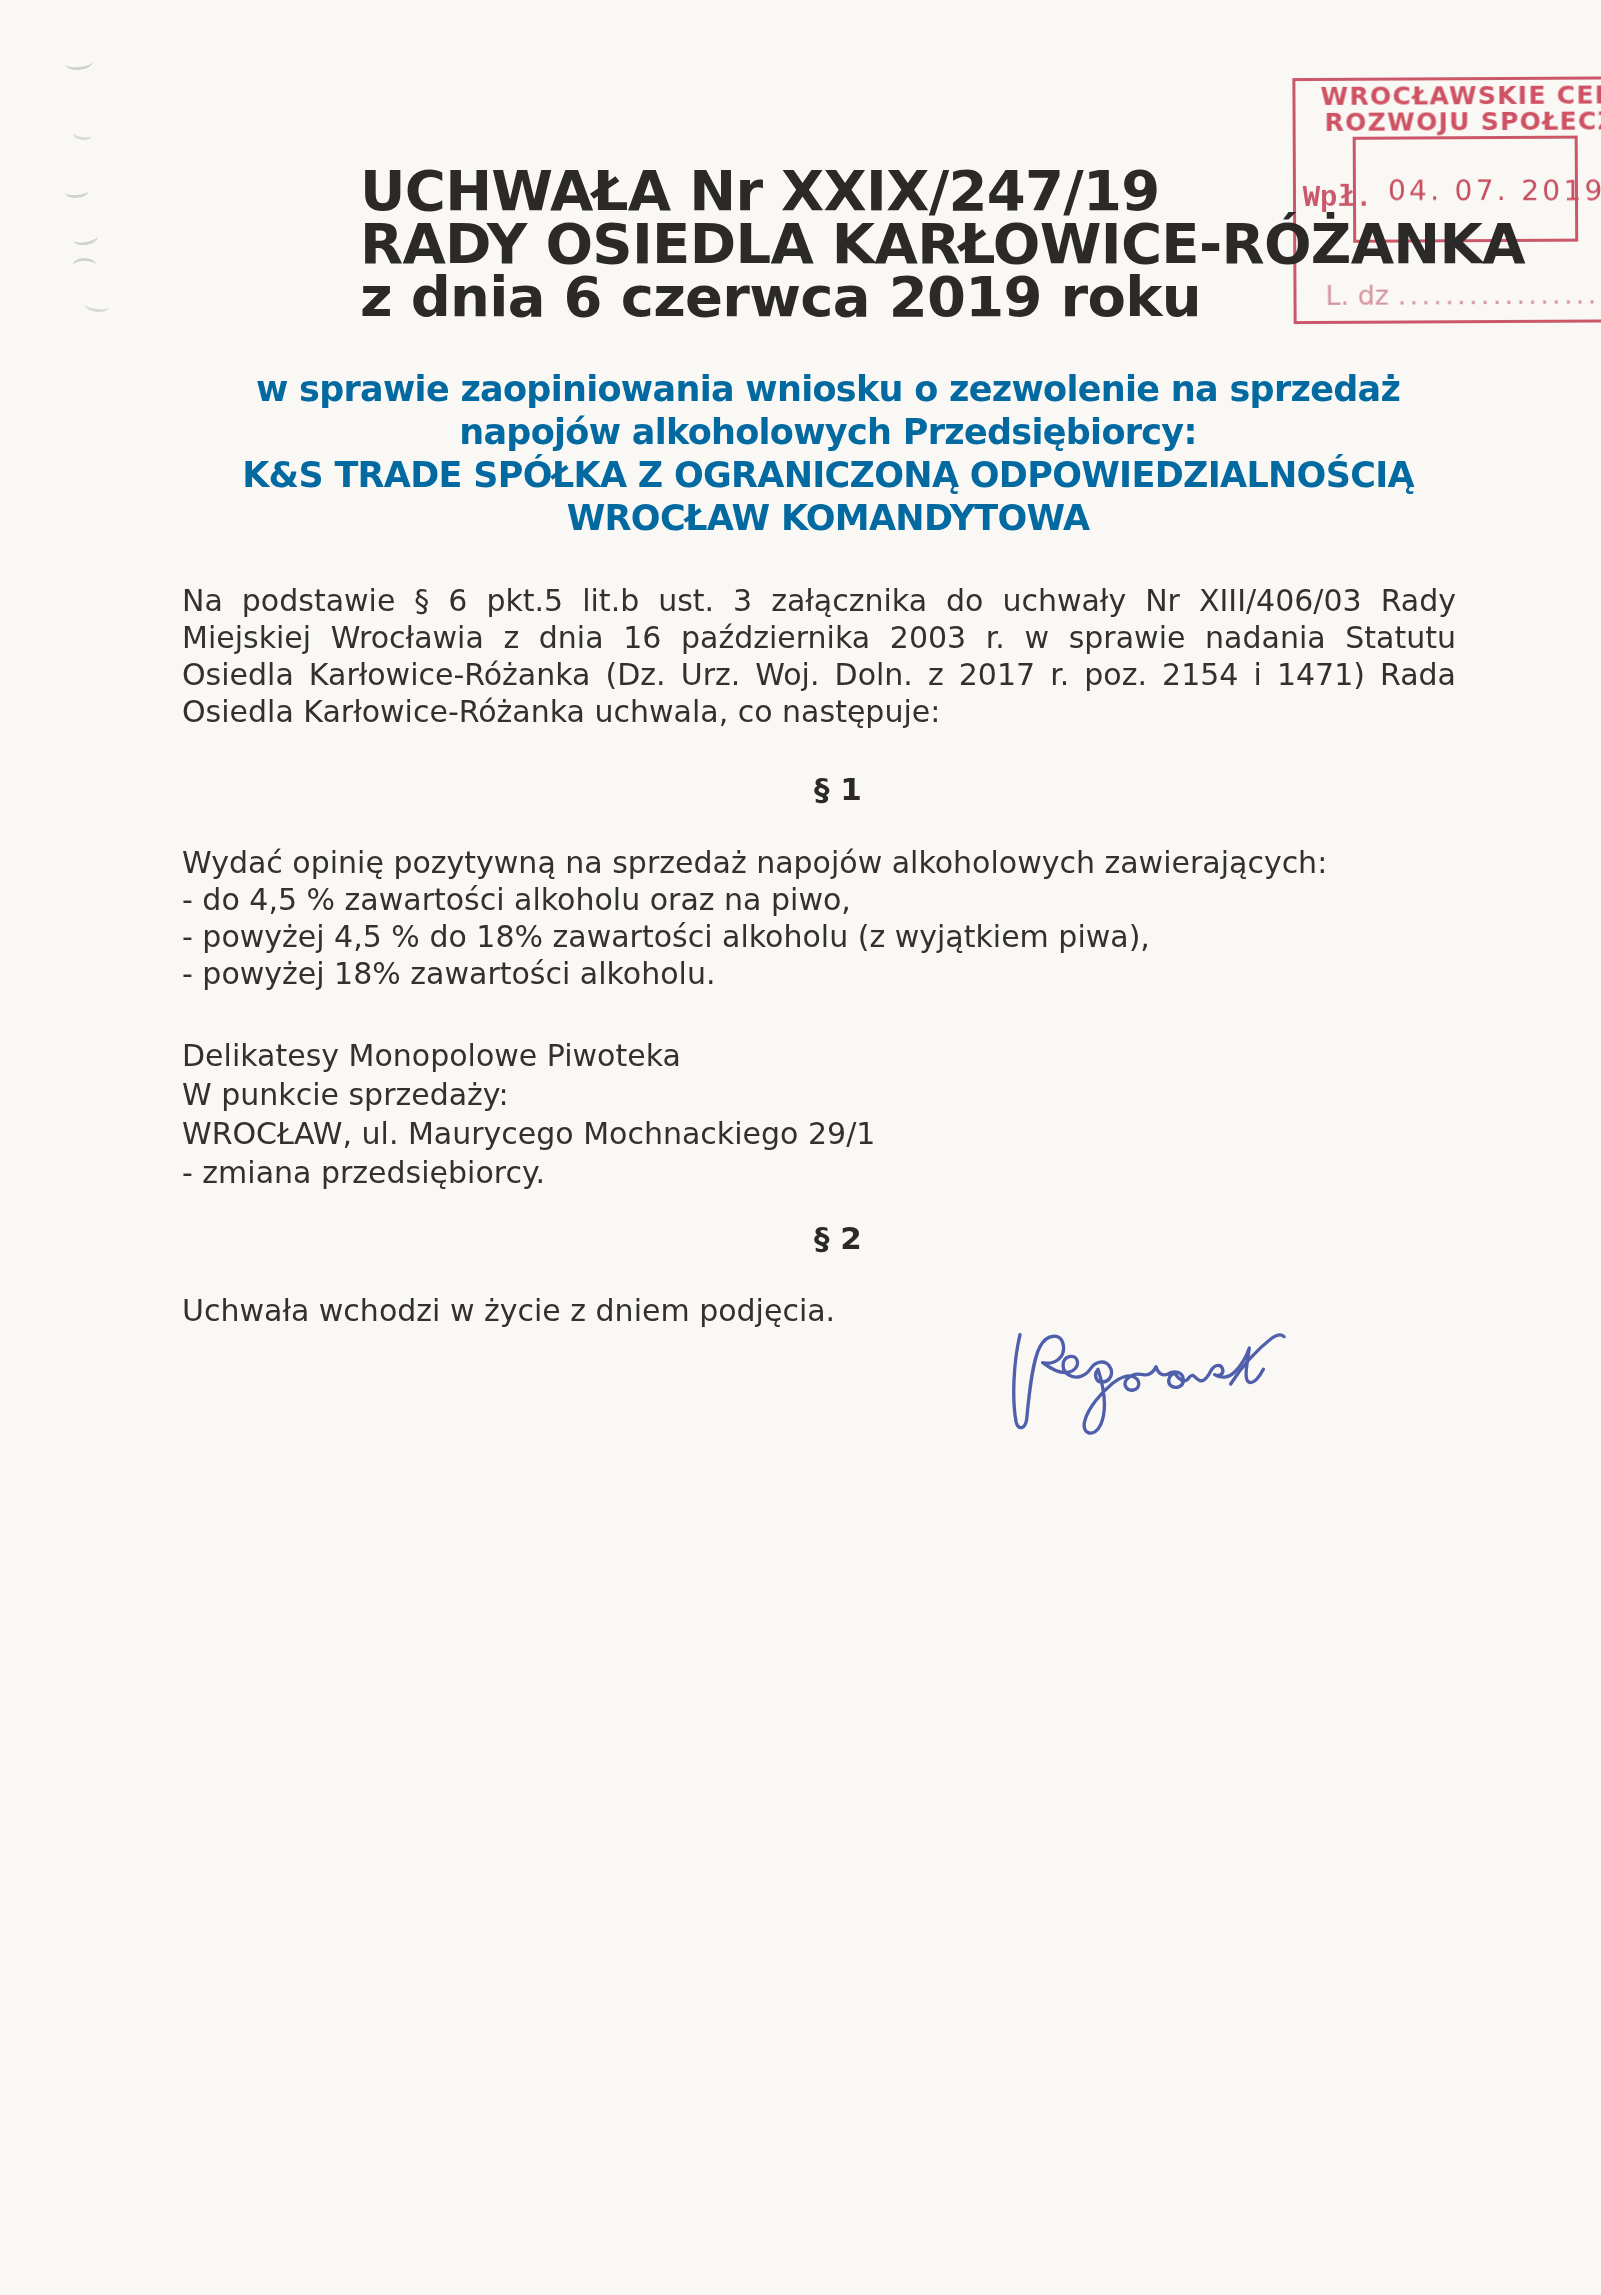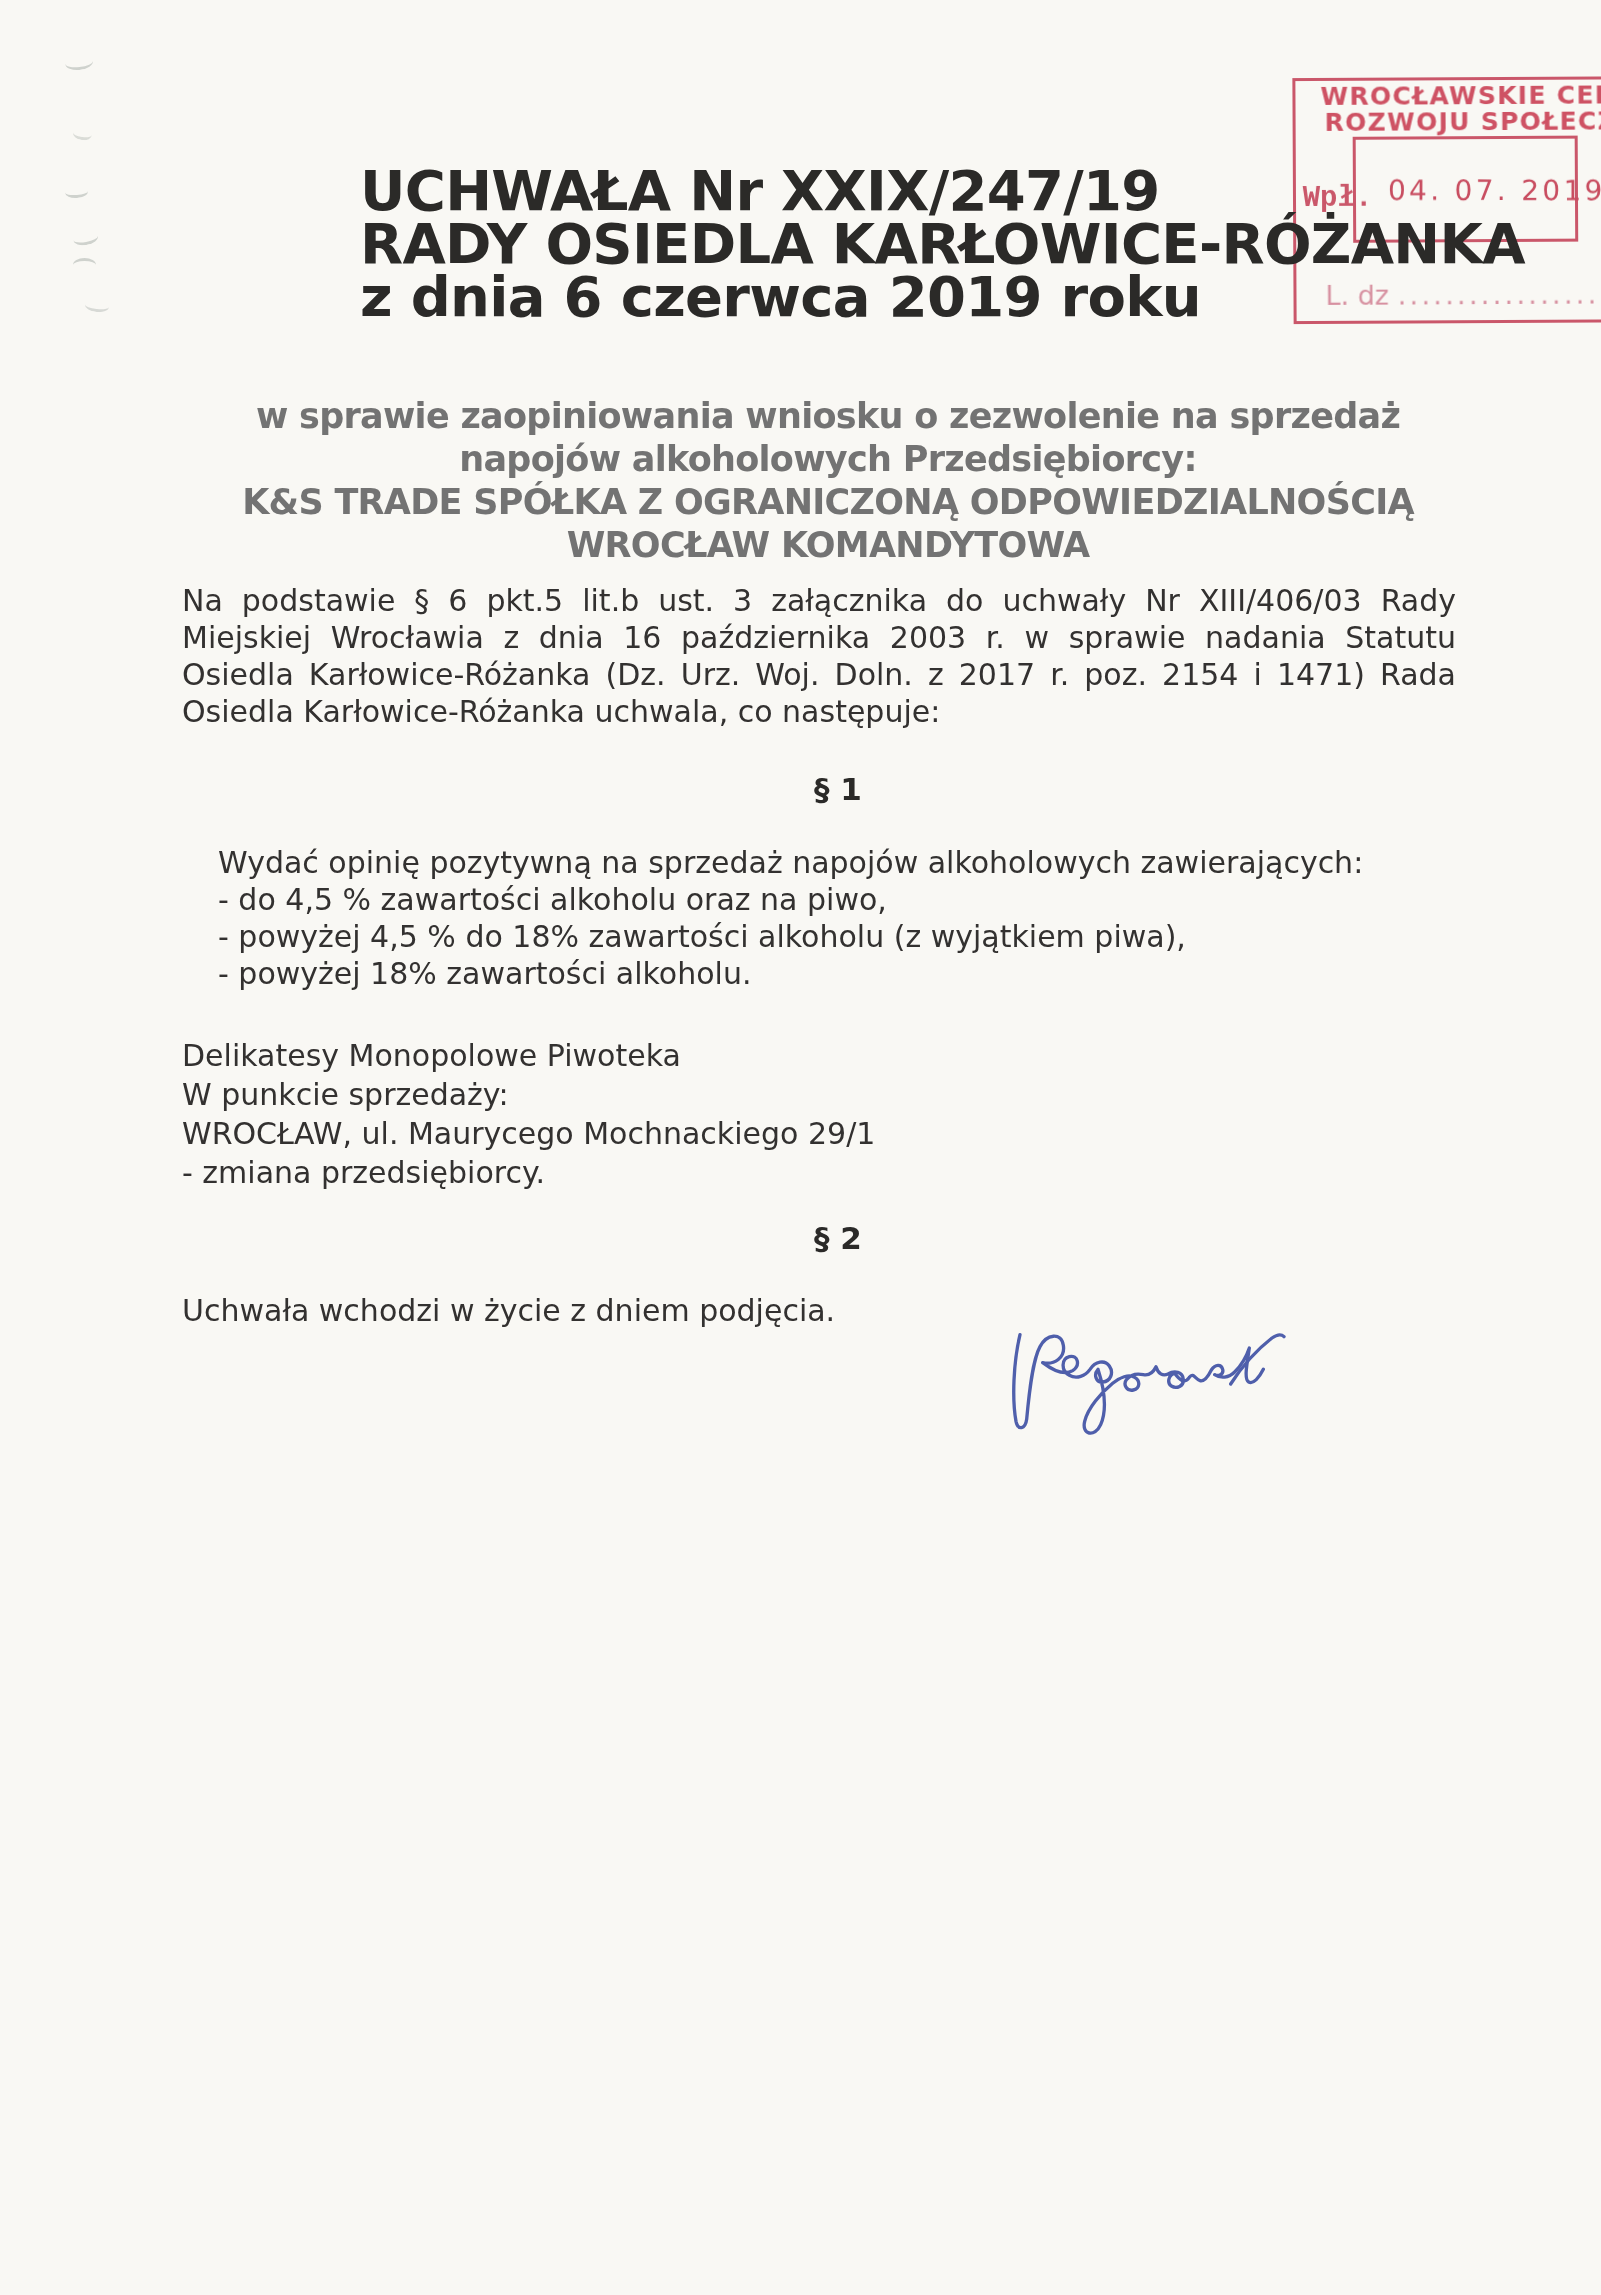--- a/index.html
+++ b/index.html
@@ -30,10 +30,9 @@
     text-align: center;
     font-weight: bold;
     font-size: 35px; line-height: 43px;
-    color: #737373;
+    color: #0369a1;
     letter-spacing: -0.7px;
     z-index: 3;
-    margin-top: 27px;
   }
   .subject-block div { white-space: nowrap; }
 

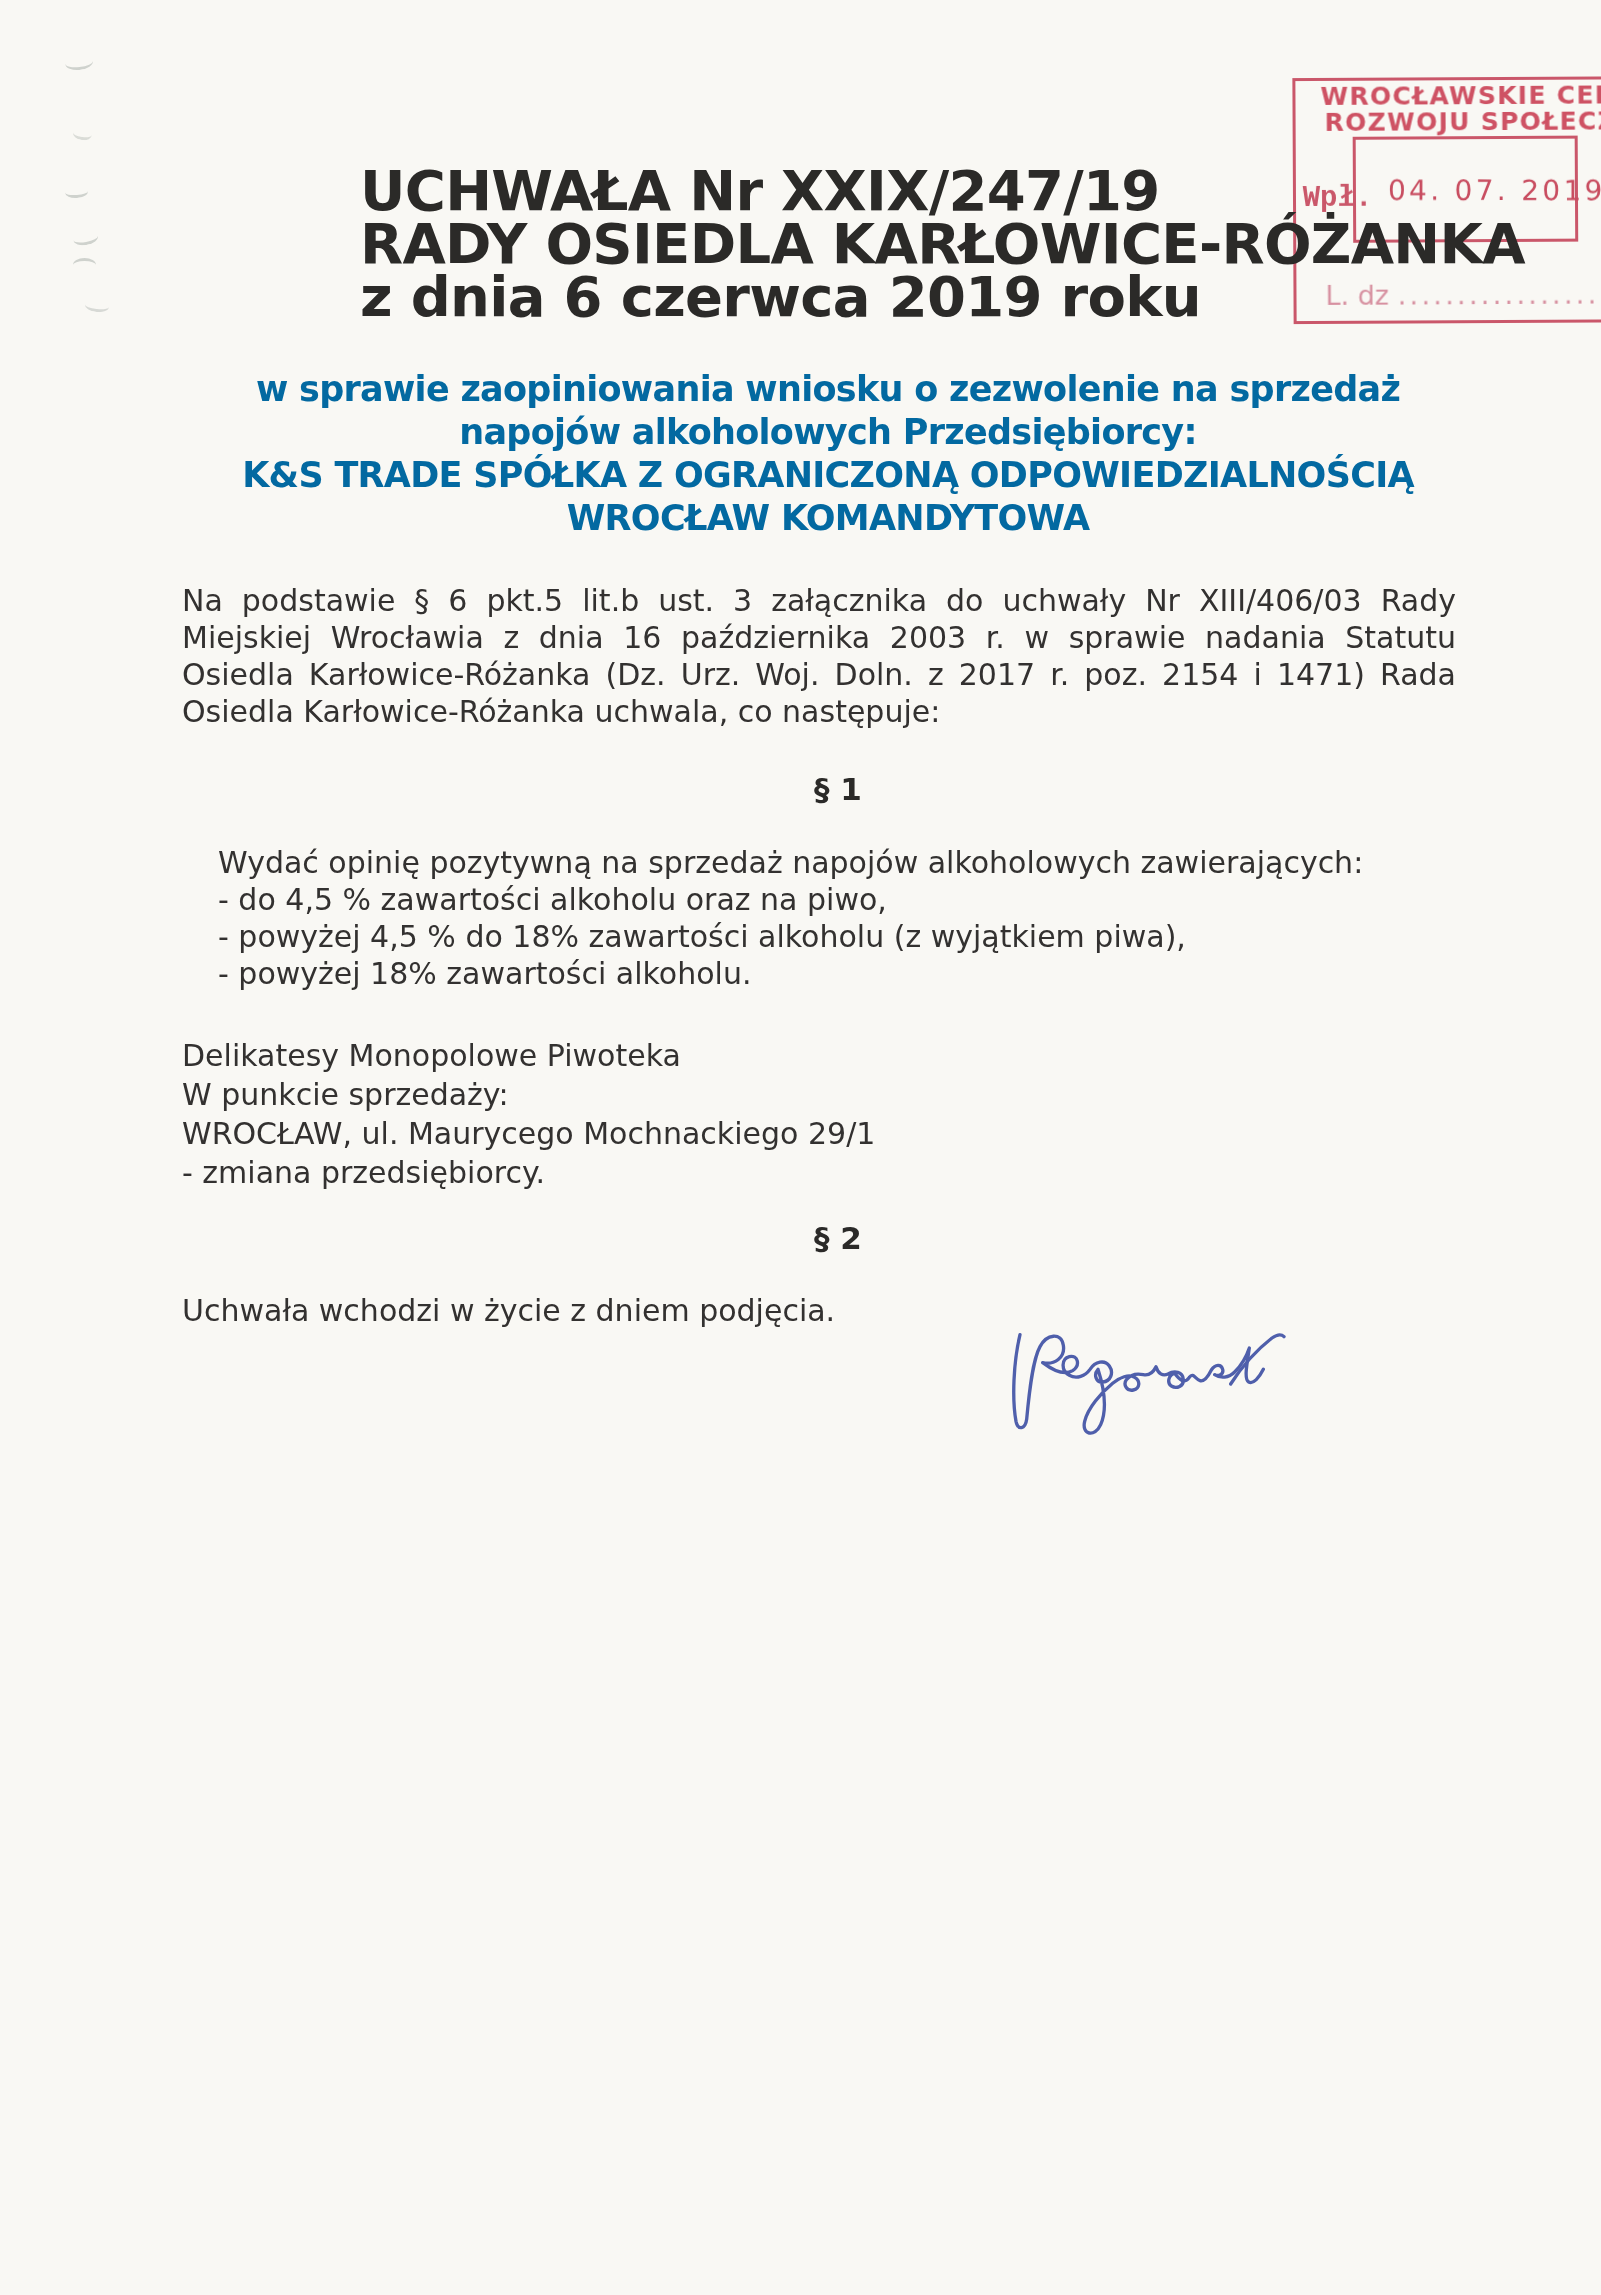--- a/index.html
+++ b/index.html
@@ -60,7 +60,7 @@
     z-index: 3;
   }
   .text-block div { white-space: nowrap; }
-  #sec1-body { top: 844px; margin-left: 36px; }
+  #sec1-body { top: 844px; }
   #pos-block  { top: 1036px; line-height: 39px; }
   #sec2-text  { top: 1292px; }
 

